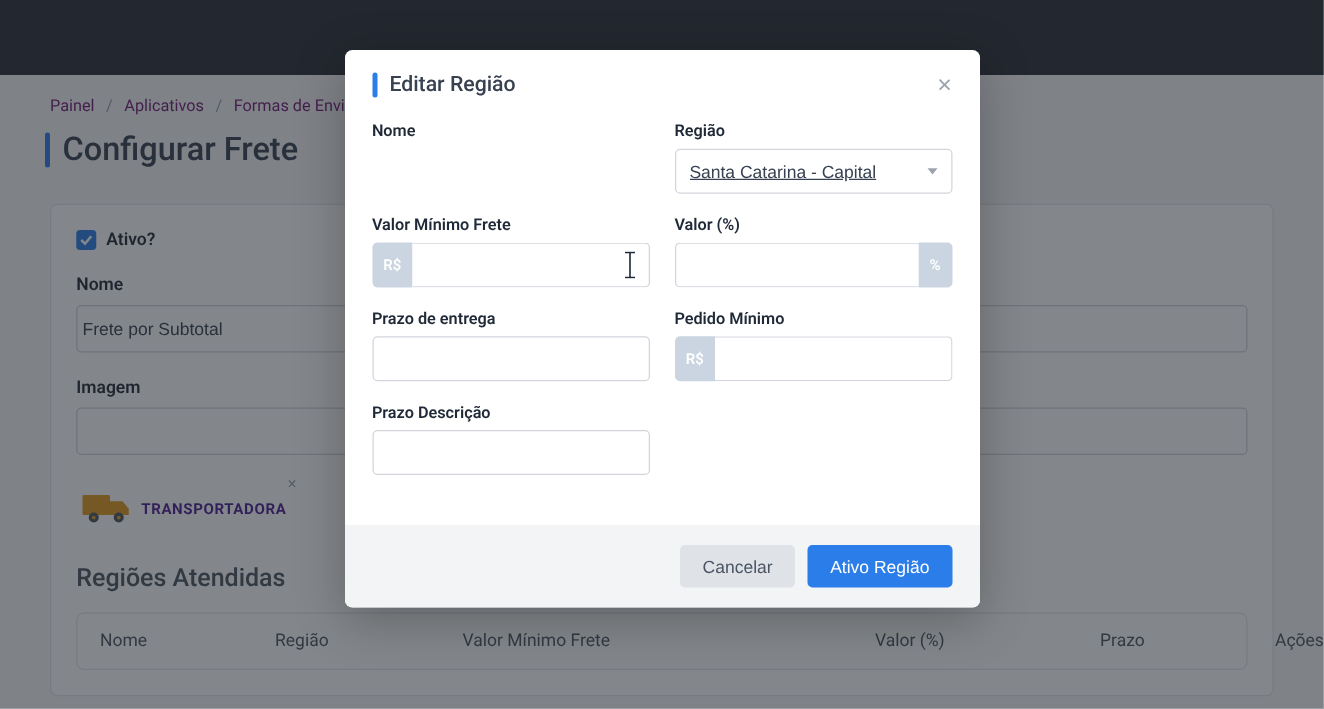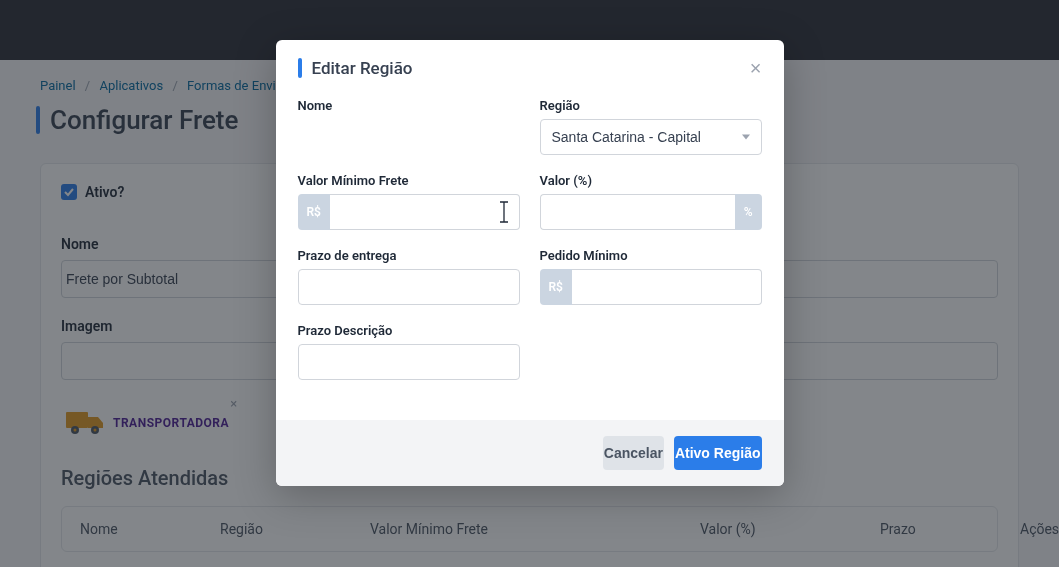--- a/index.html
+++ b/index.html
@@ -23,7 +23,7 @@
       margin-bottom: 12px;
       padding-top: 18px;
     }
-    .breadcrumb span { color: #0369a1; }
+    .breadcrumb span { color: #701a75; }
     .breadcrumb .sep { margin: 0 6px; color: #9ca3af; }
     .page-title {
       font-size: 26px;

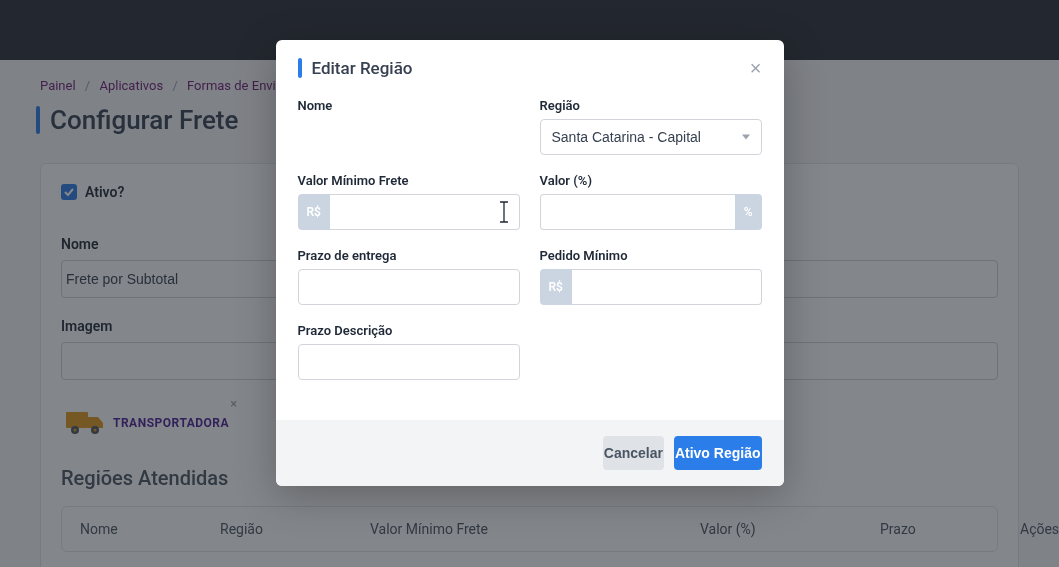--- a/index.html
+++ b/index.html
@@ -345,7 +345,7 @@
         <div class="modal-col">
           <label class="modal-label">Região</label>
           <div class="select-wrap">
-            <input class="modal-input" readonly="" style="cursor: pointer; padding-right: 28px;" value="Santa Catarina - Capital">
+            <input class="modal-input" readonly="" style="cursor: pointer; padding-right: 28px; text-decoration: underline;" value="Santa Catarina - Capital">
           </div>
         </div>
       </div>

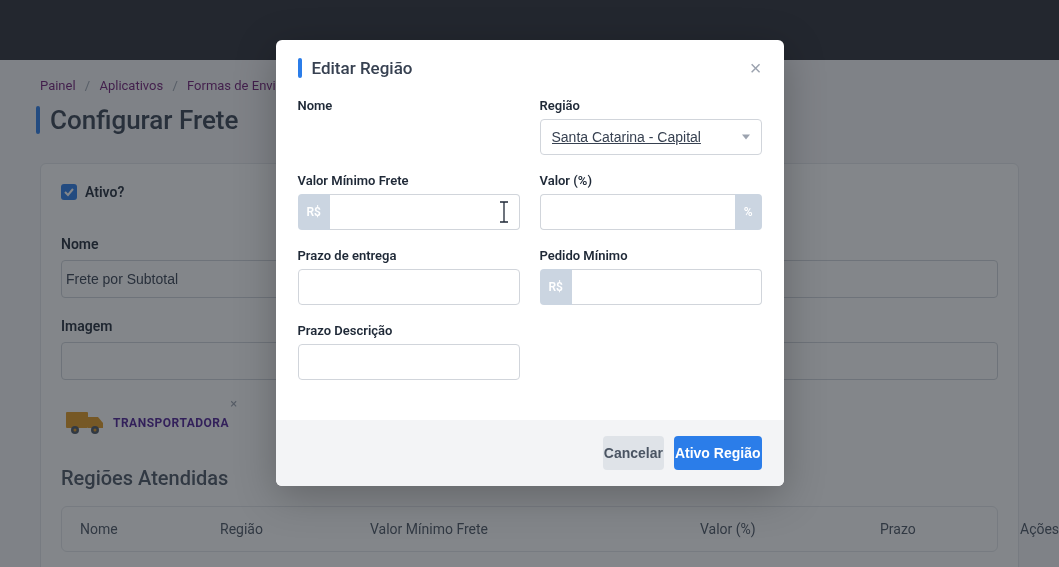--- a/index.html
+++ b/index.html
@@ -51,7 +51,7 @@
     .checkbox-row {
       display: flex;
       align-items: center;
-      margin-bottom: 36px;
+      margin-bottom: 20px;
     }
     .checkbox-box {
       width: 16px;

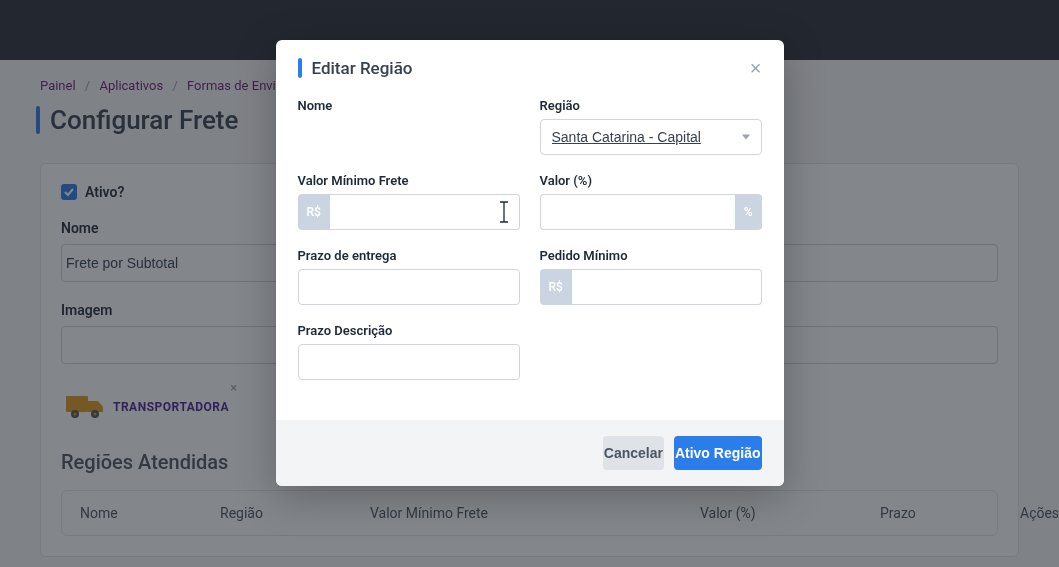--- a/index.html
+++ b/index.html
@@ -248,10 +248,10 @@
       gap: 10px;
     }
     .btn {
-      padding: 9px 1px;
+      padding: 9px 18px;
       border-radius: 4px;
       font-size: 14px;
-      font-weight: 700;
+      font-weight: 400;
       cursor: pointer;
       border: none;
     }

